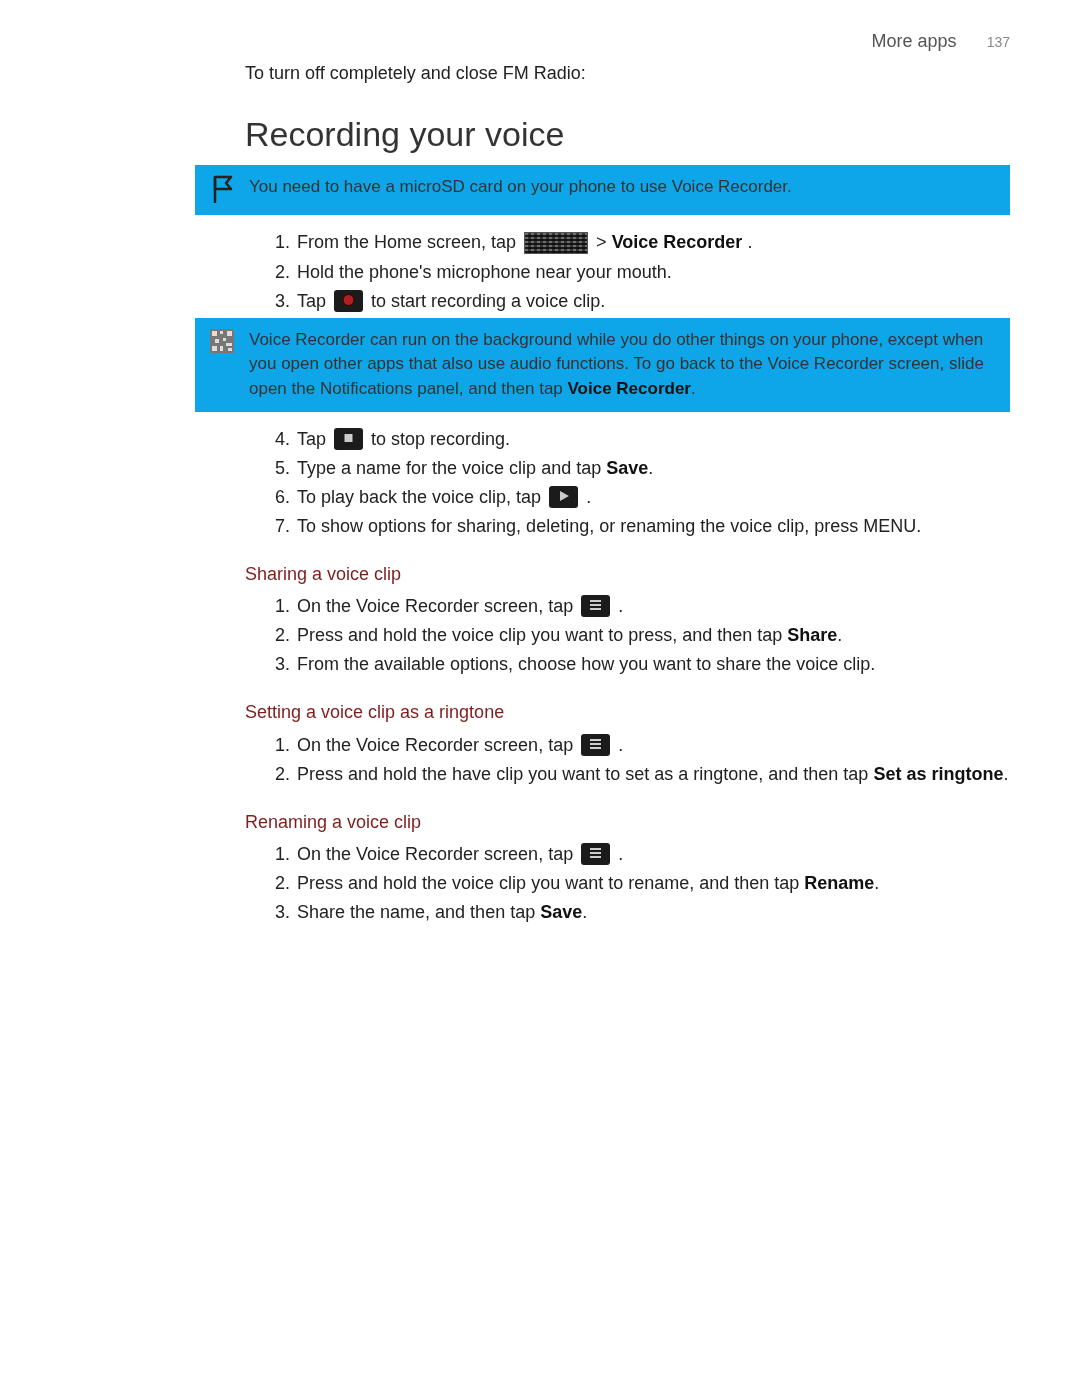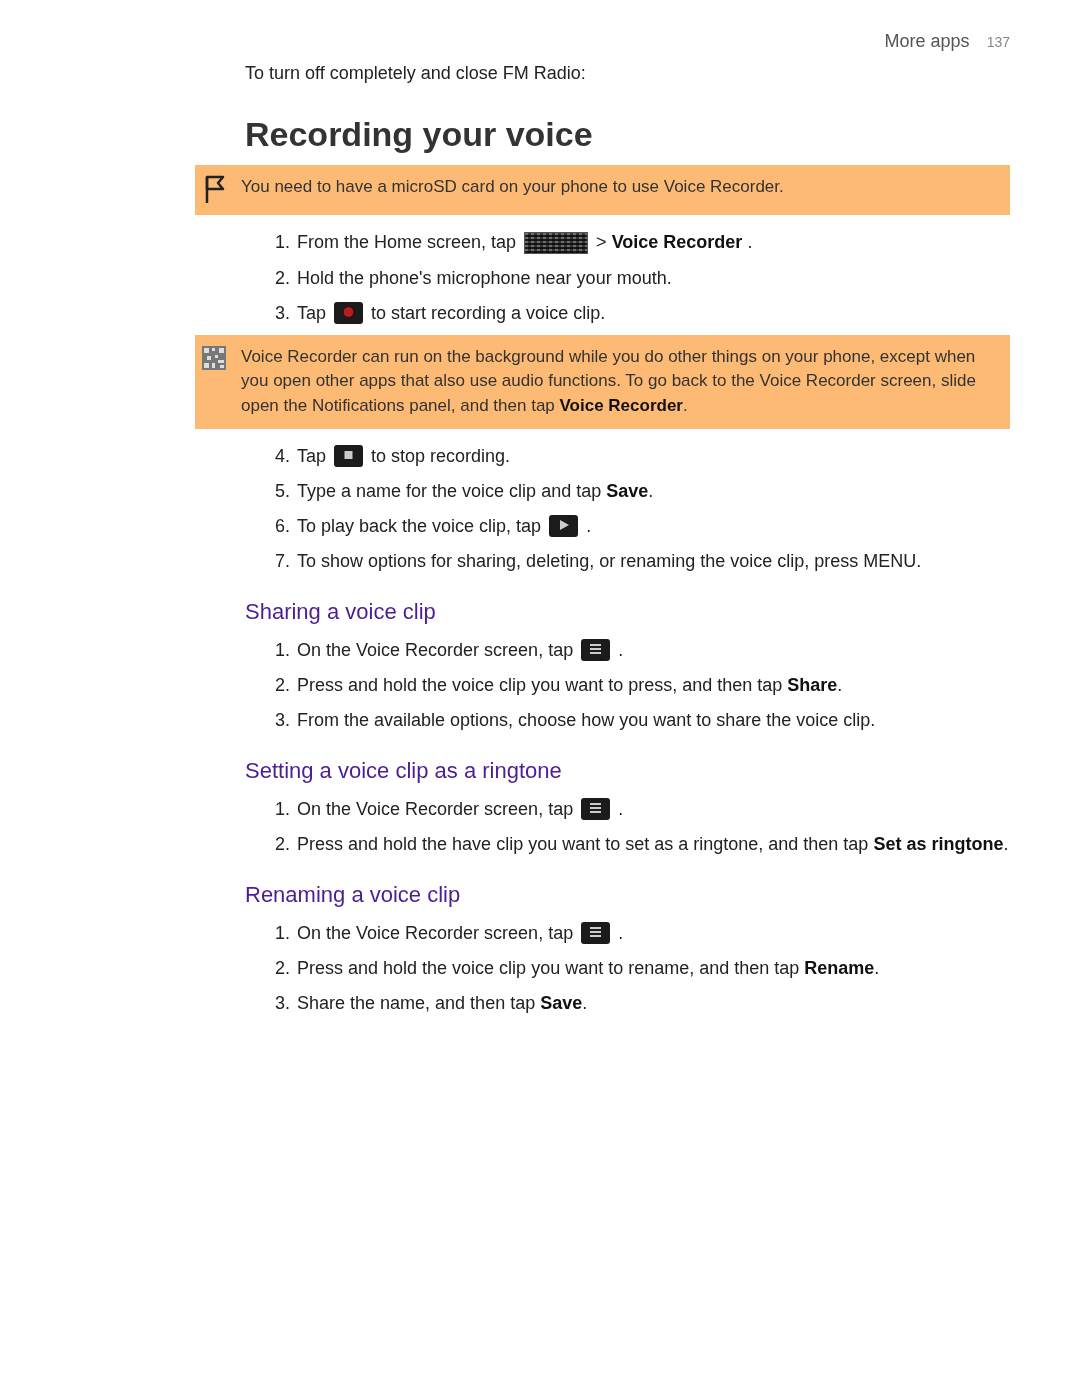--- a/index.html
+++ b/index.html
@@ -26,7 +26,7 @@
   .header .pg {
     font-size: 14px;
     color: #888;
-    margin-left: 12px;
+    margin-left: 25px;
   }
   .content {
     margin-left: 175px;

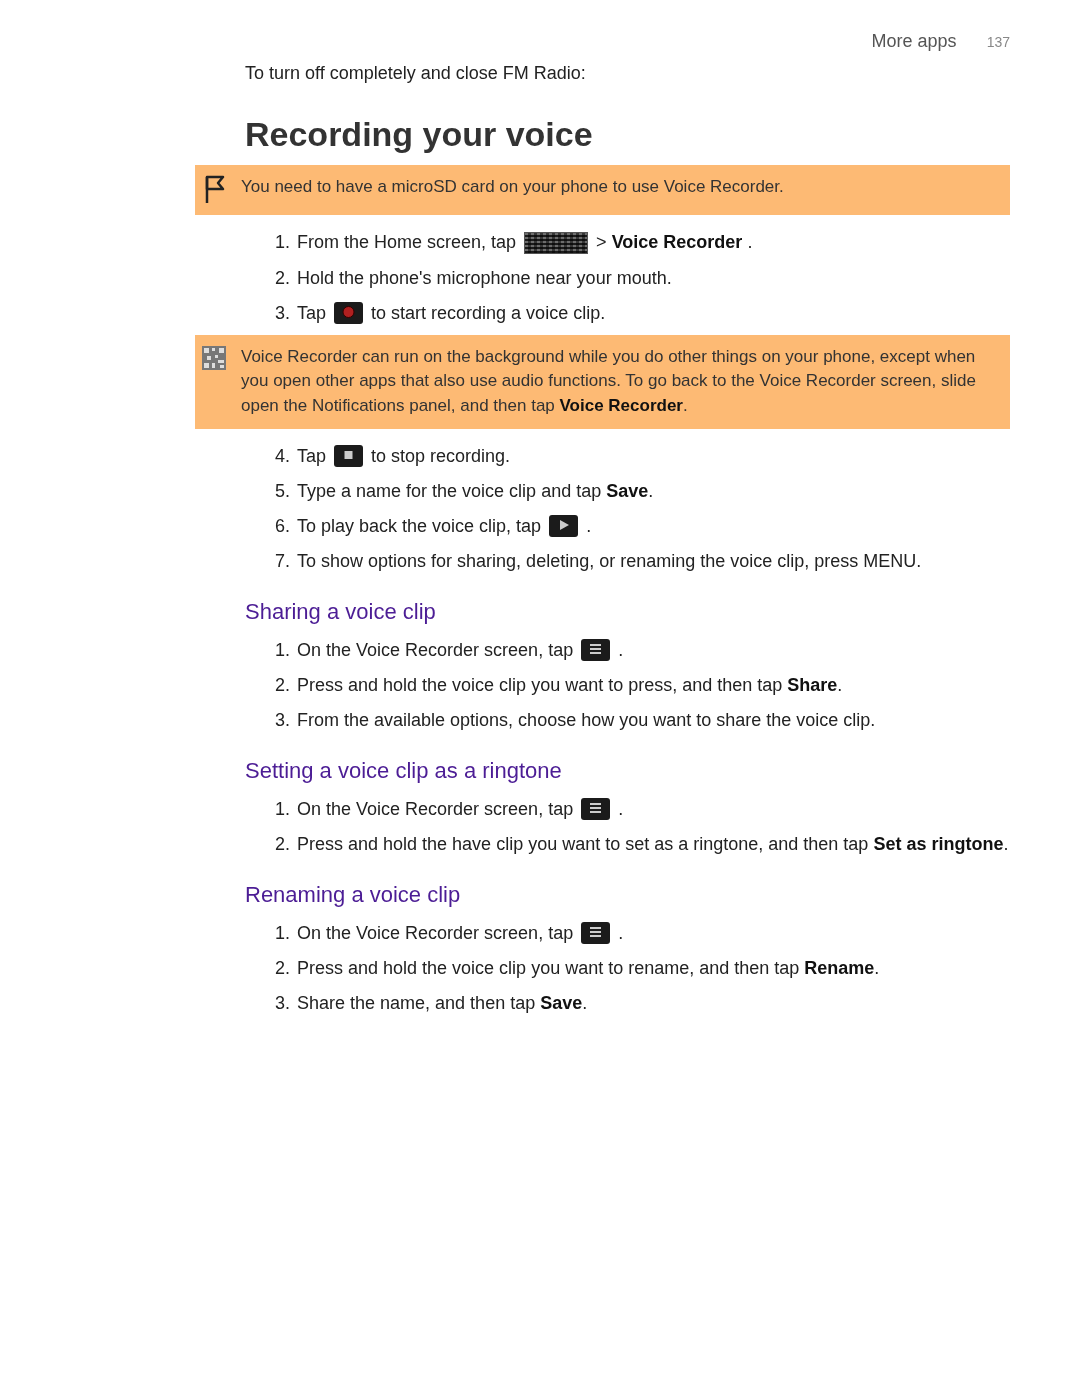--- a/index.html
+++ b/index.html
@@ -46,7 +46,7 @@
     top: -2px;
   }
   h1 {
-    font-weight: 700;
+    font-weight: 400;
     font-size: 34px;
     color: #333;
     margin: 24px 0 6px 0;

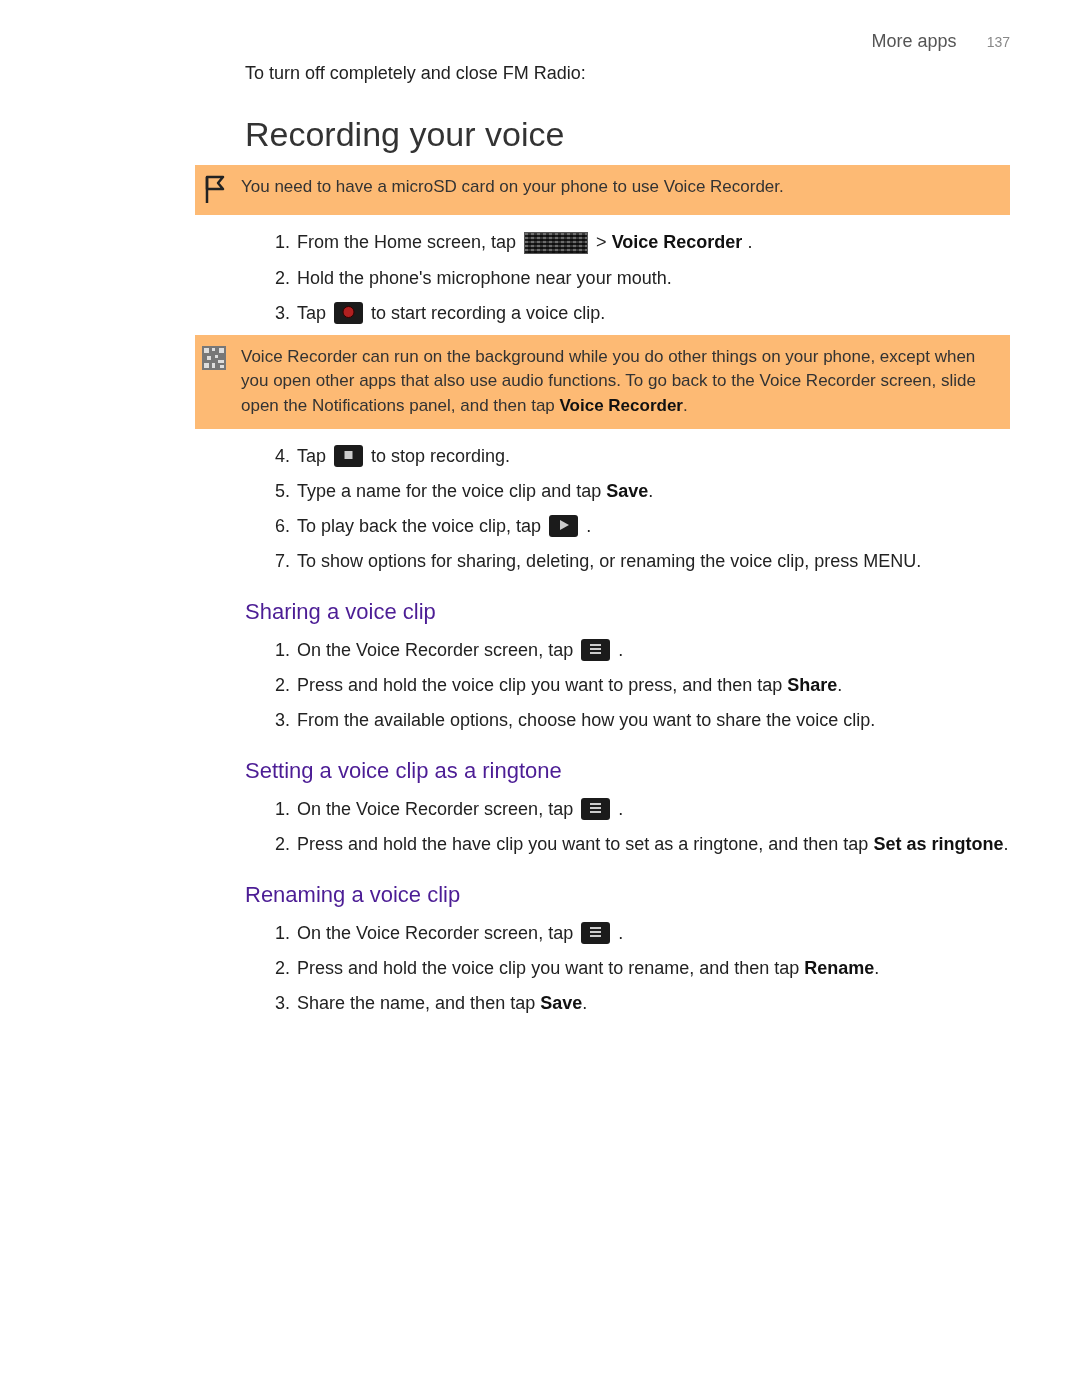--- a/index.html
+++ b/index.html
@@ -58,9 +58,9 @@
     margin: 22px 0 6px 0;
   }
   .note {
-    background: #fdba74;
+    background: #0ea5e9;
     margin-left: -50px;
-    padding: 10px 14px 10px 6px;
+    padding: 10px 14px 10px 14px;
     display: flex;
     align-items: flex-start;
     font-size: 17px;

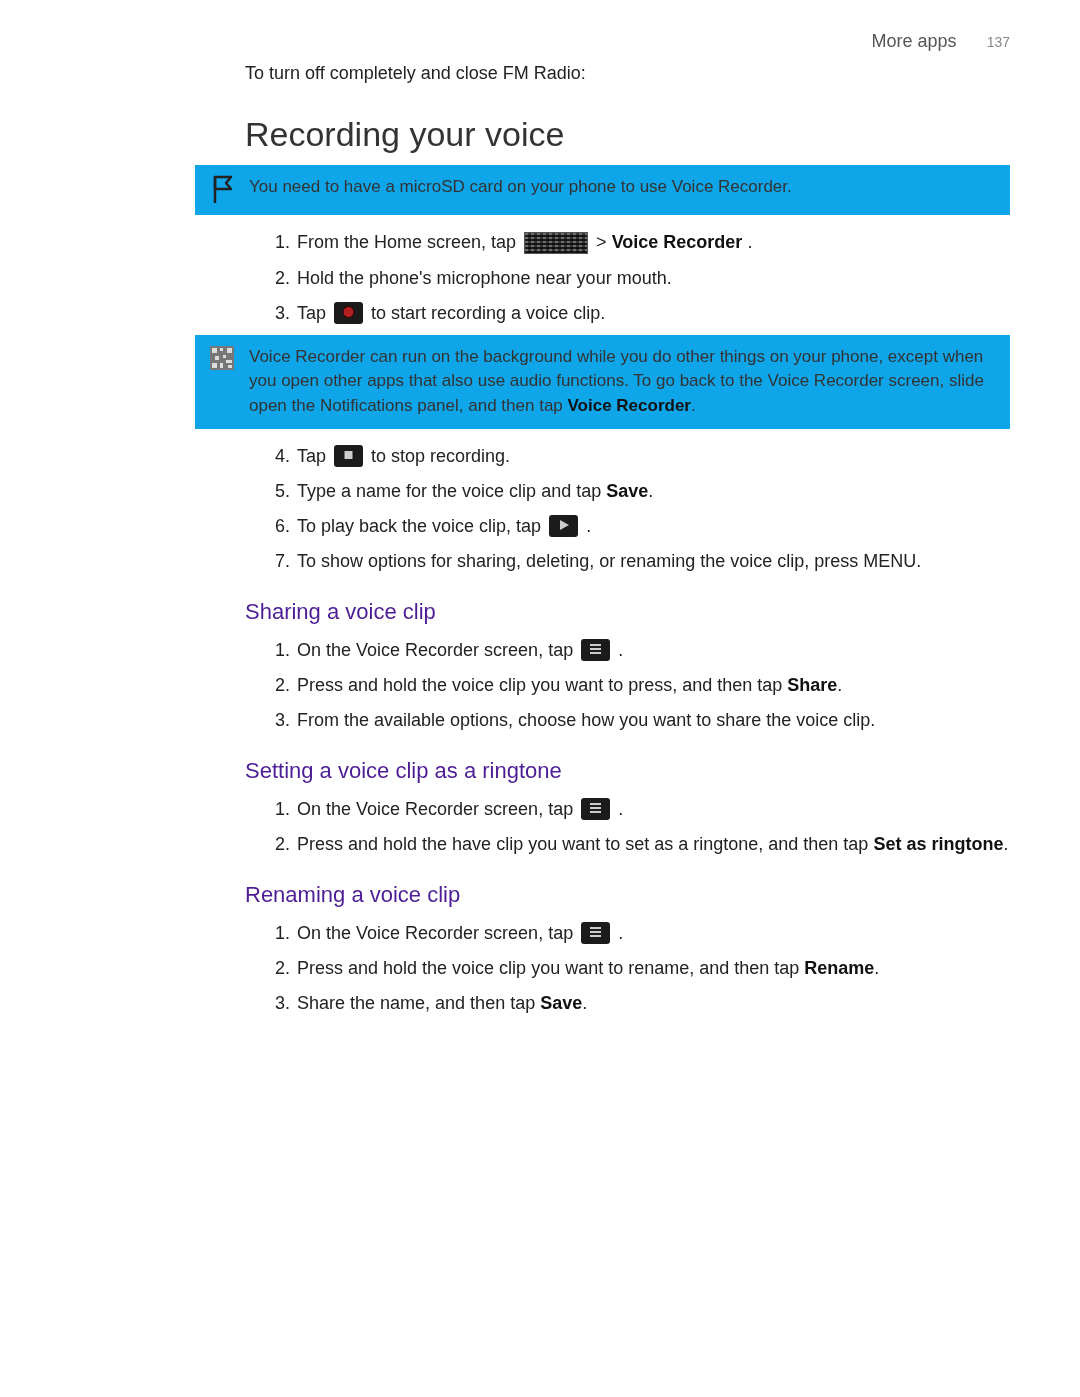--- a/index.html
+++ b/index.html
@@ -86,7 +86,7 @@
   }
   ol > li {
     counter-increment: step;
-    margin: 9px 0;
+    margin: 3px 0;
     position: relative;
     padding-left: 22px;
   }

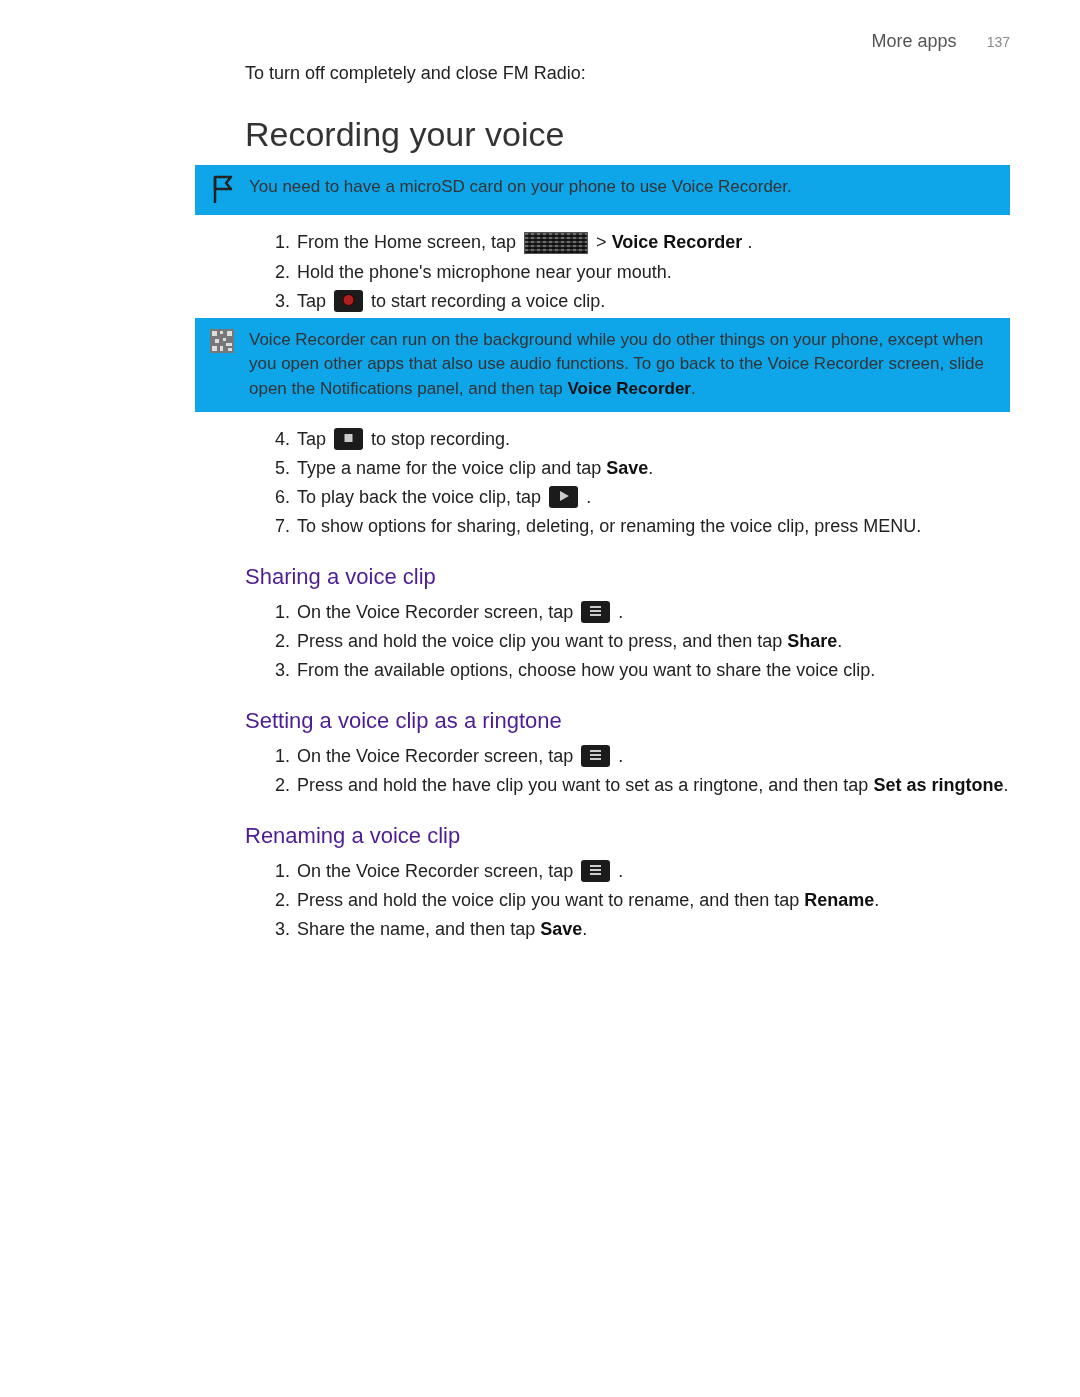--- a/index.html
+++ b/index.html
@@ -53,8 +53,8 @@
   }
   h2 {
     font-weight: 400;
-    font-size: 22px;
-    color: #4c1d95;
+    font-size: 18px;
+    color: #7f1d1d;
     margin: 22px 0 6px 0;
   }
   .note {

